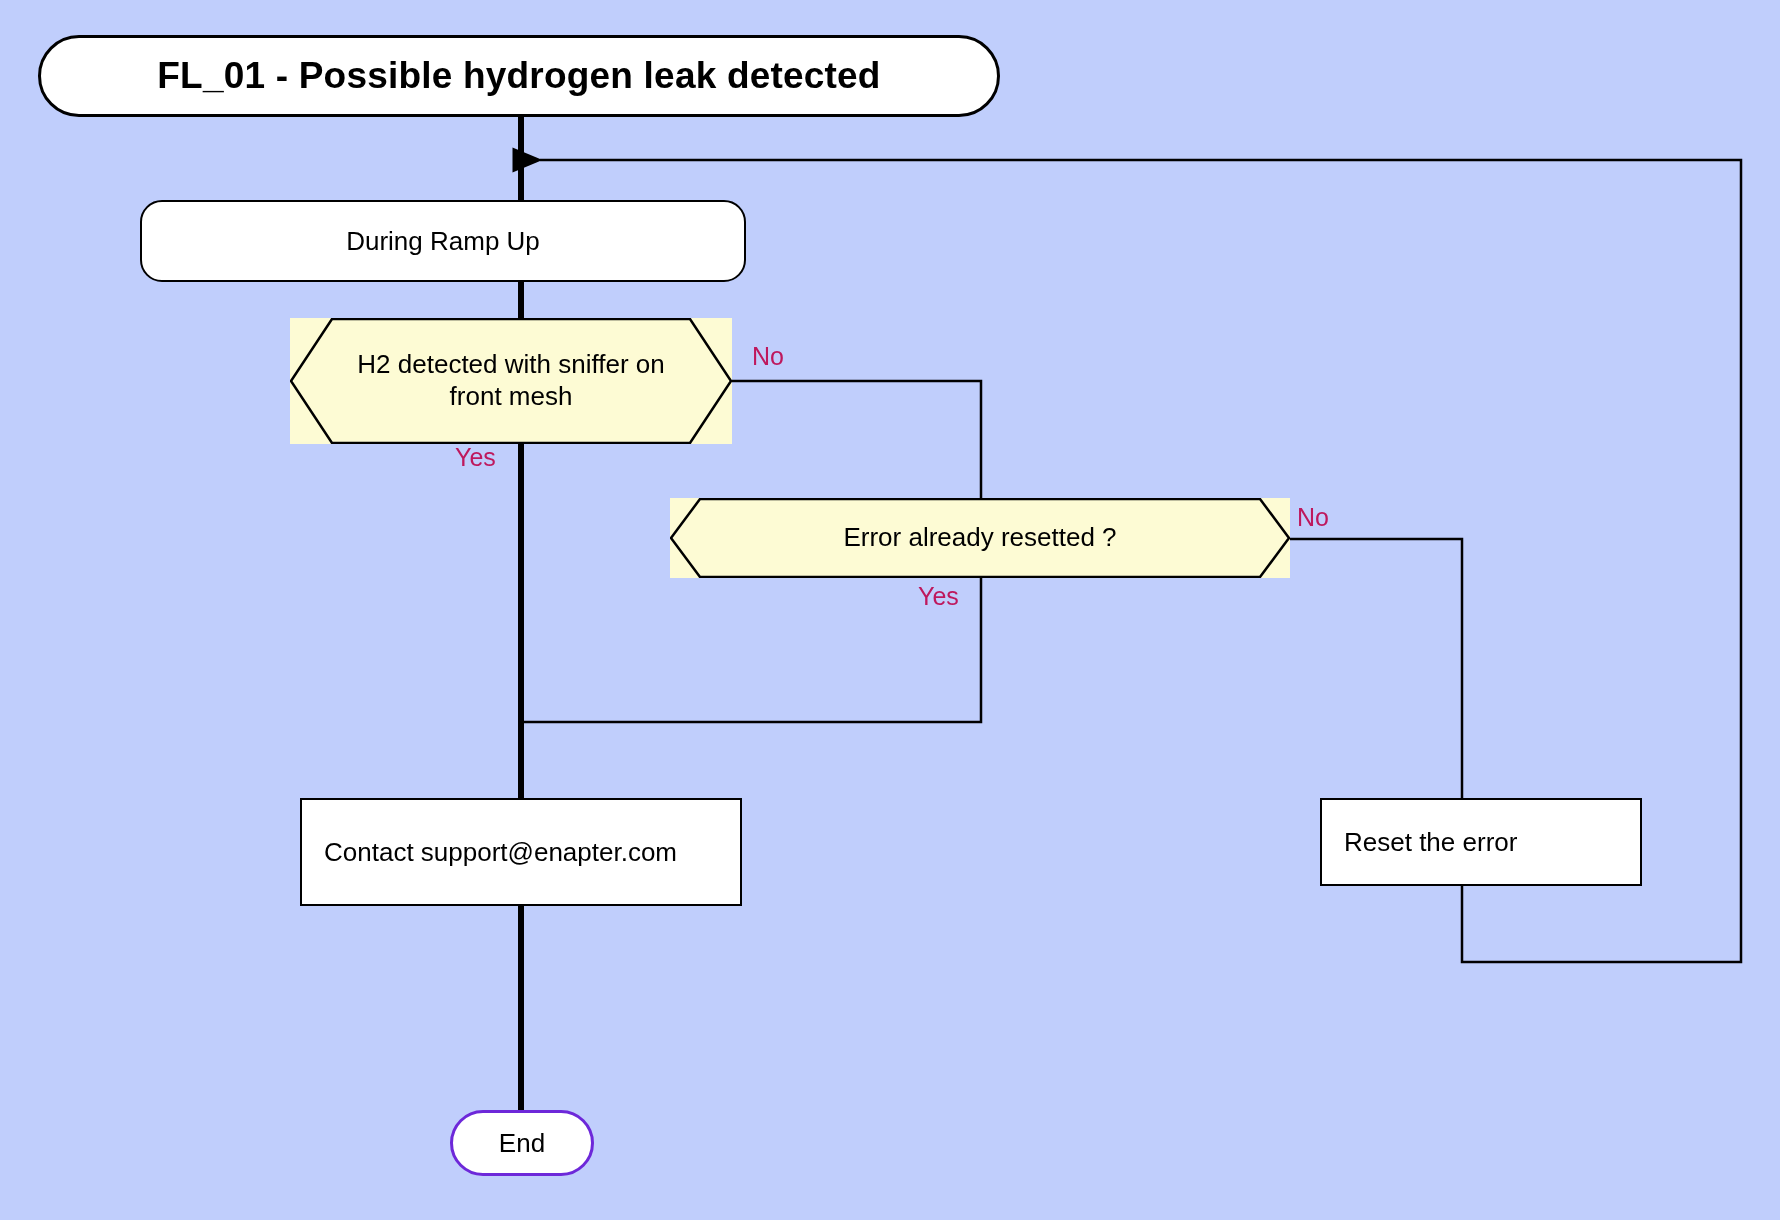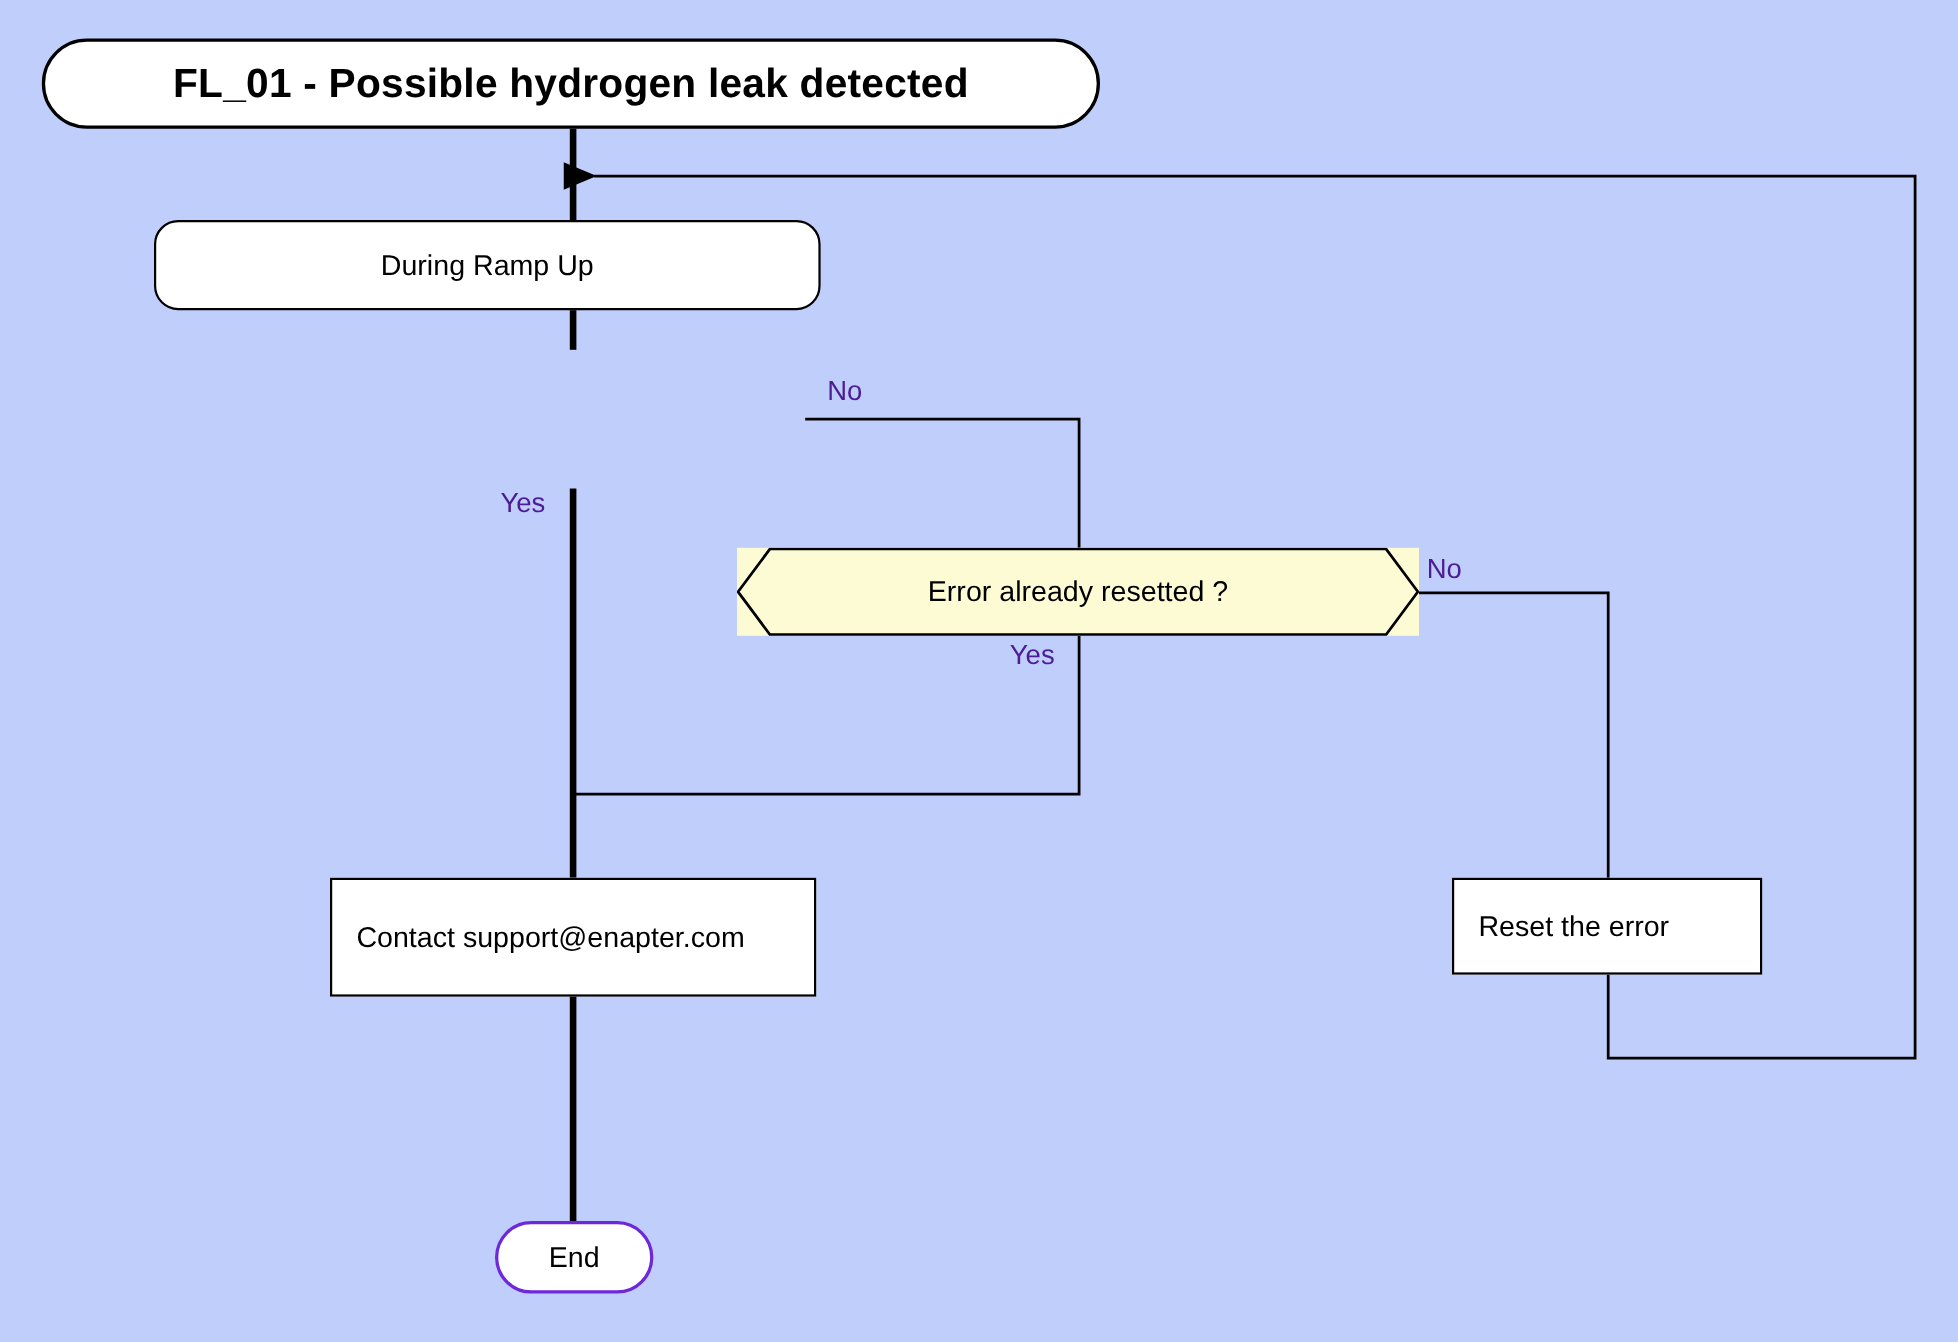--- a/index.html
+++ b/index.html
@@ -169,6 +169,15 @@
     <span>During Ramp Up</span>
   </div>
 
+  <div class="node hex" id="hex1">
+    <svg class="hex-shape" viewBox="0 0 442 126" preserveAspectRatio="none">
+      <polygon points="42,1 400,1 441,63 400,125 42,125 1,63" fill="#fdfbd4" stroke="#000000" stroke-width="2.5"></polygon>
+    </svg>
+    <div class="hex-label">
+      <span>H2 detected with sniffer on</span><br>
+      <span>front mesh</span>
+    </div>
+  </div>
 
   <div class="node hex" id="hex2">
     <svg class="hex-shape" viewBox="0 0 620 80" preserveAspectRatio="none">

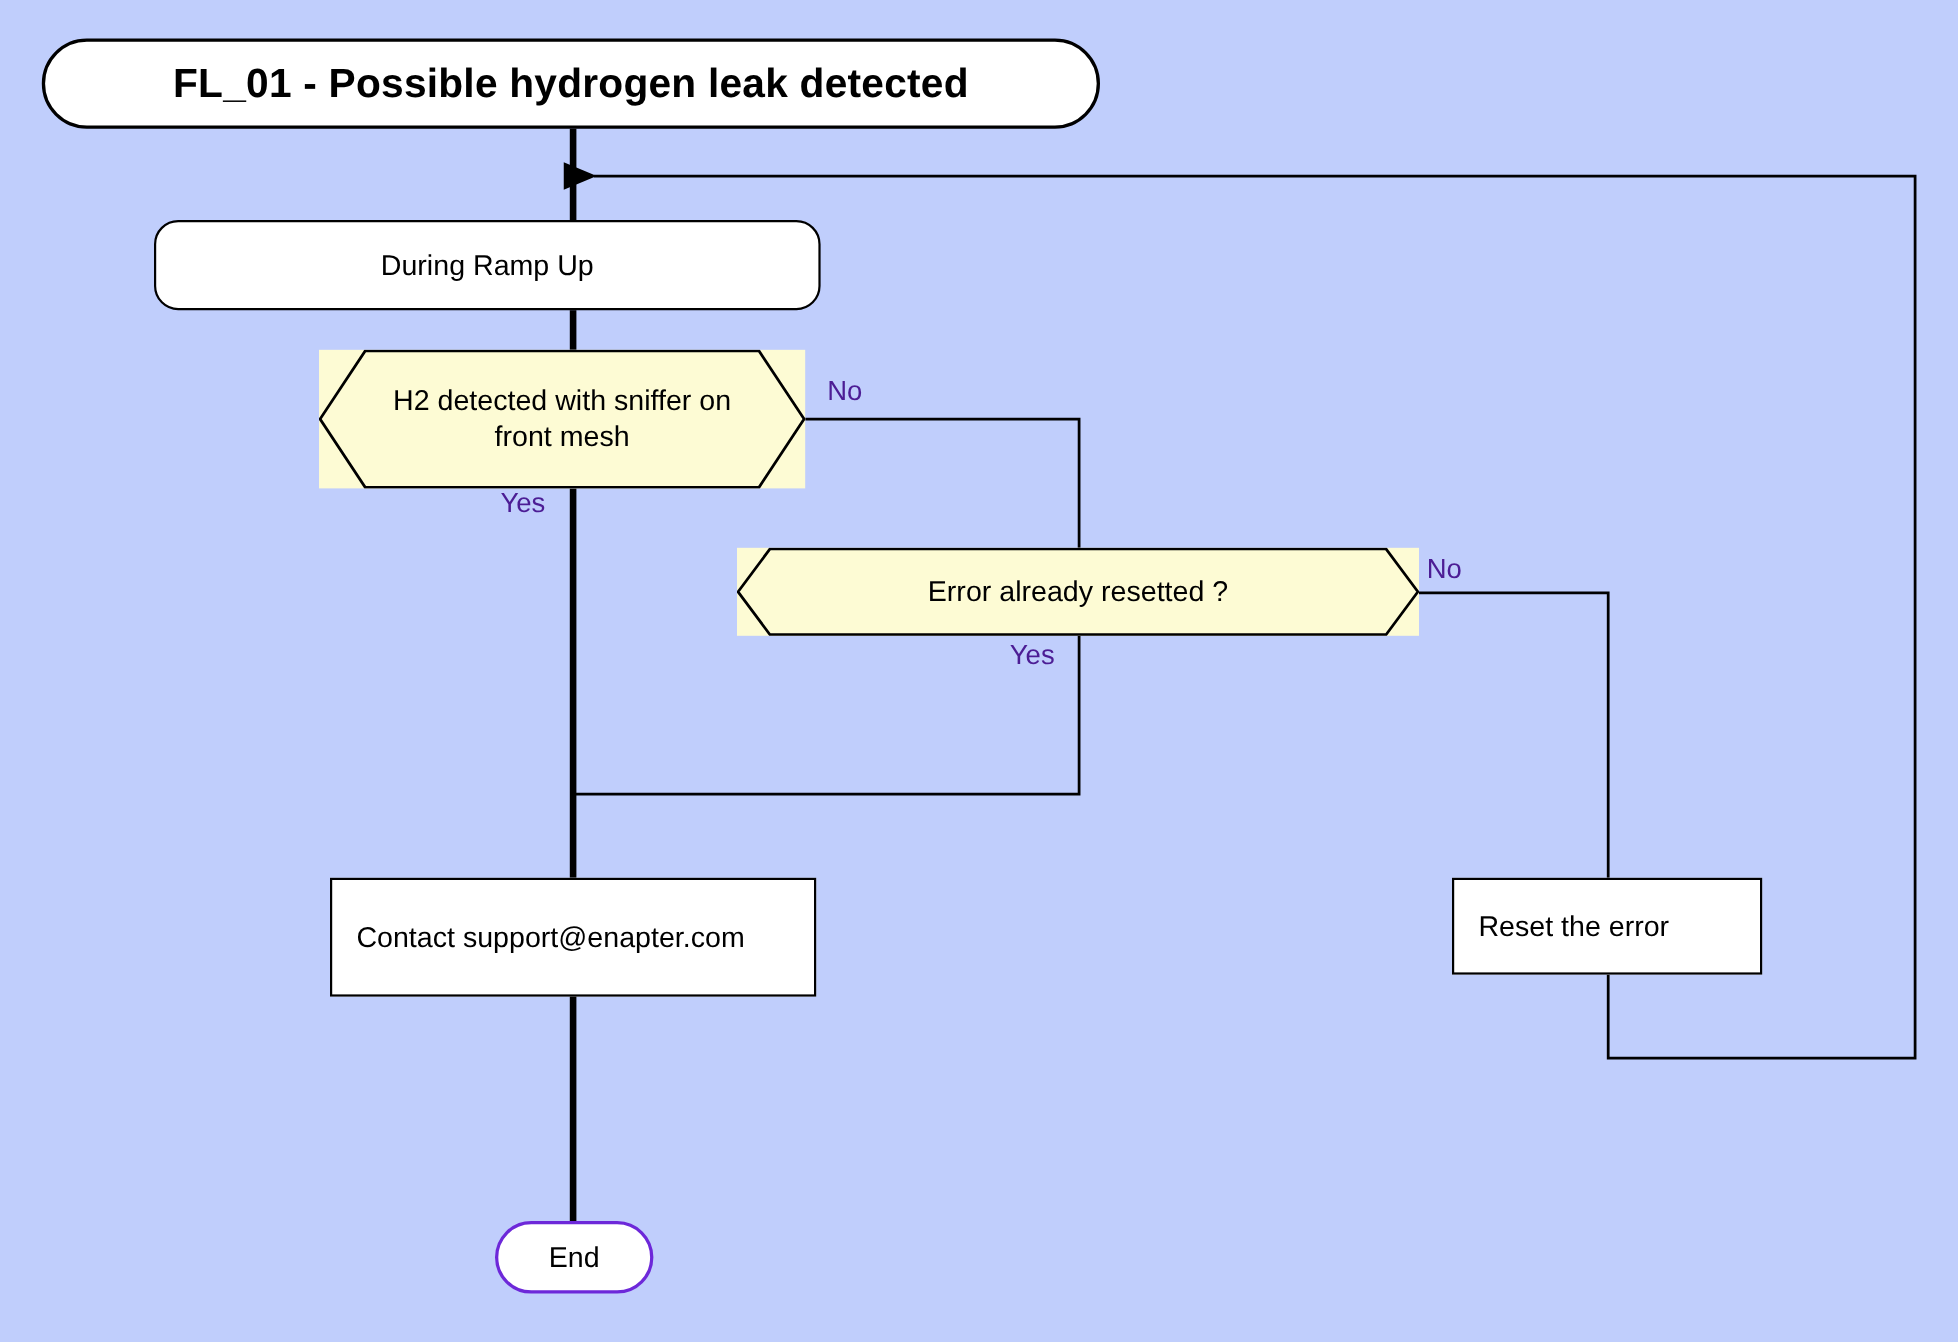--- a/index.html
+++ b/index.html
@@ -124,7 +124,7 @@
   .edge-label {
     position: absolute;
     font-size: 25px;
-    color: #4c1d95;
+    color: #be185d;
     white-space: nowrap;
   }
   #label-h1-no  { left: 752px; top: 342px; }

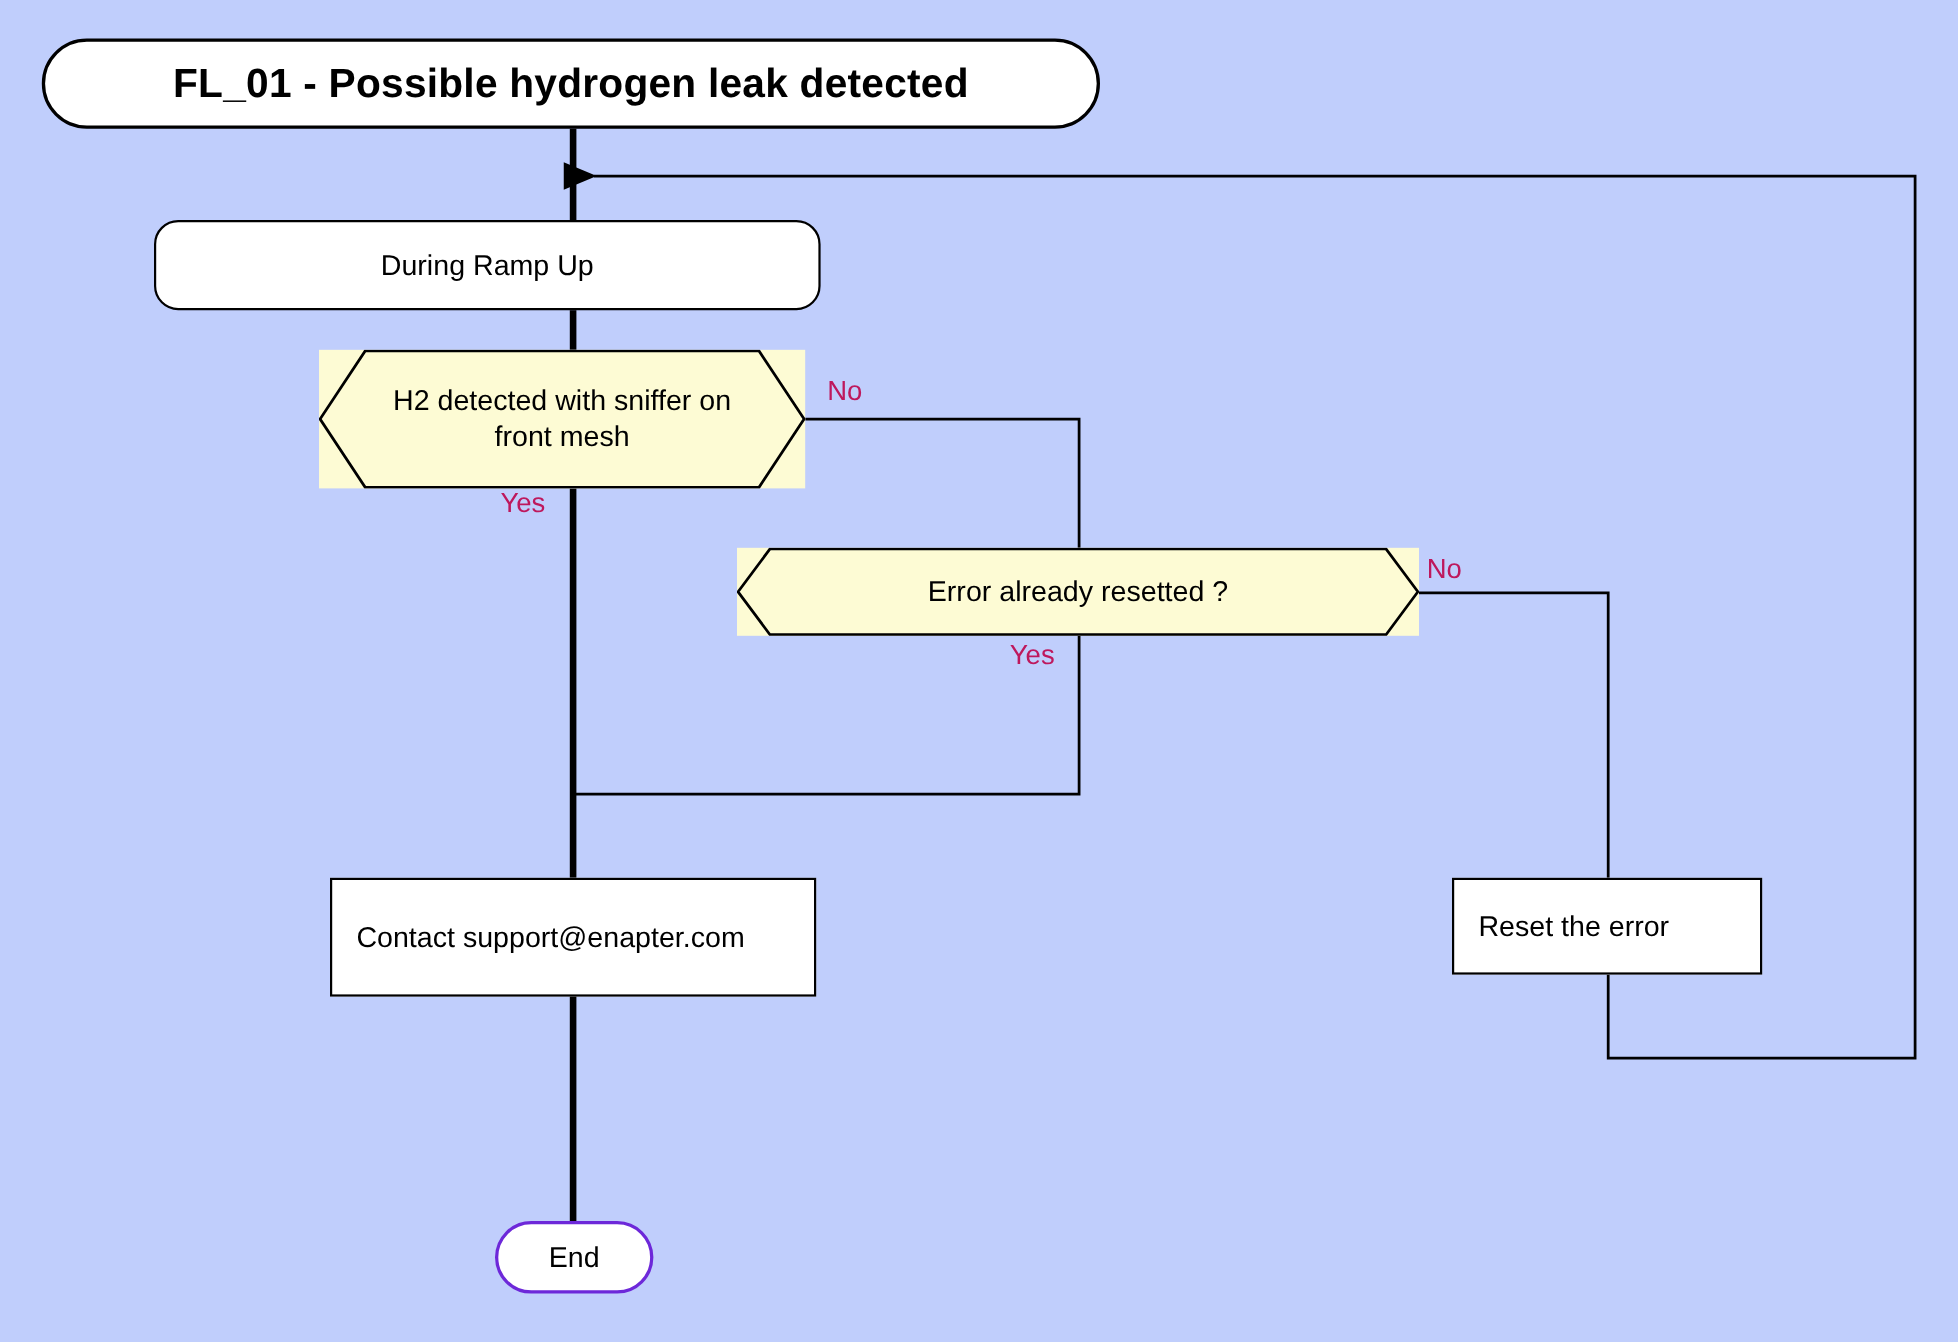--- a/index.html
+++ b/index.html
@@ -104,7 +104,7 @@
   #reset-node {
     left: 1320px;
     top: 798px;
-    width: 282px;
+    width: 322px;
     height: 88px;
     justify-content: flex-start;
     padding-left: 22px;

